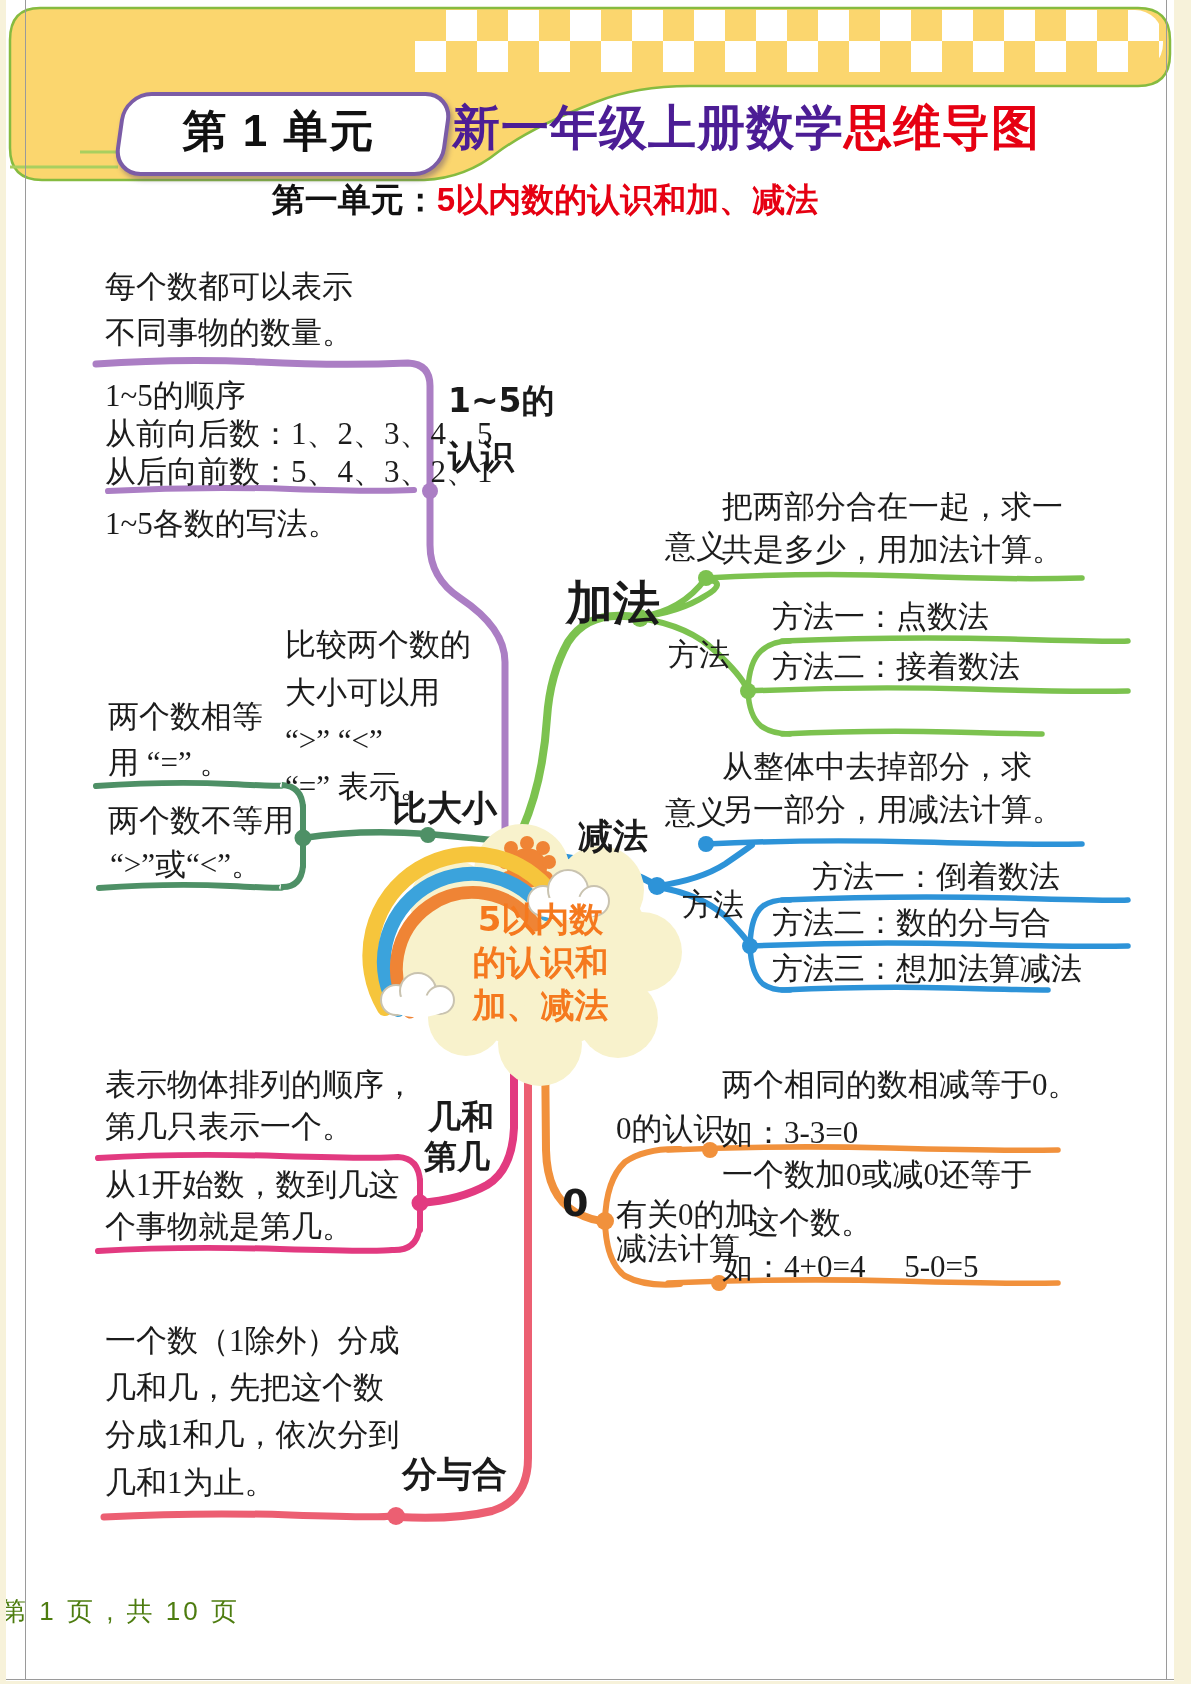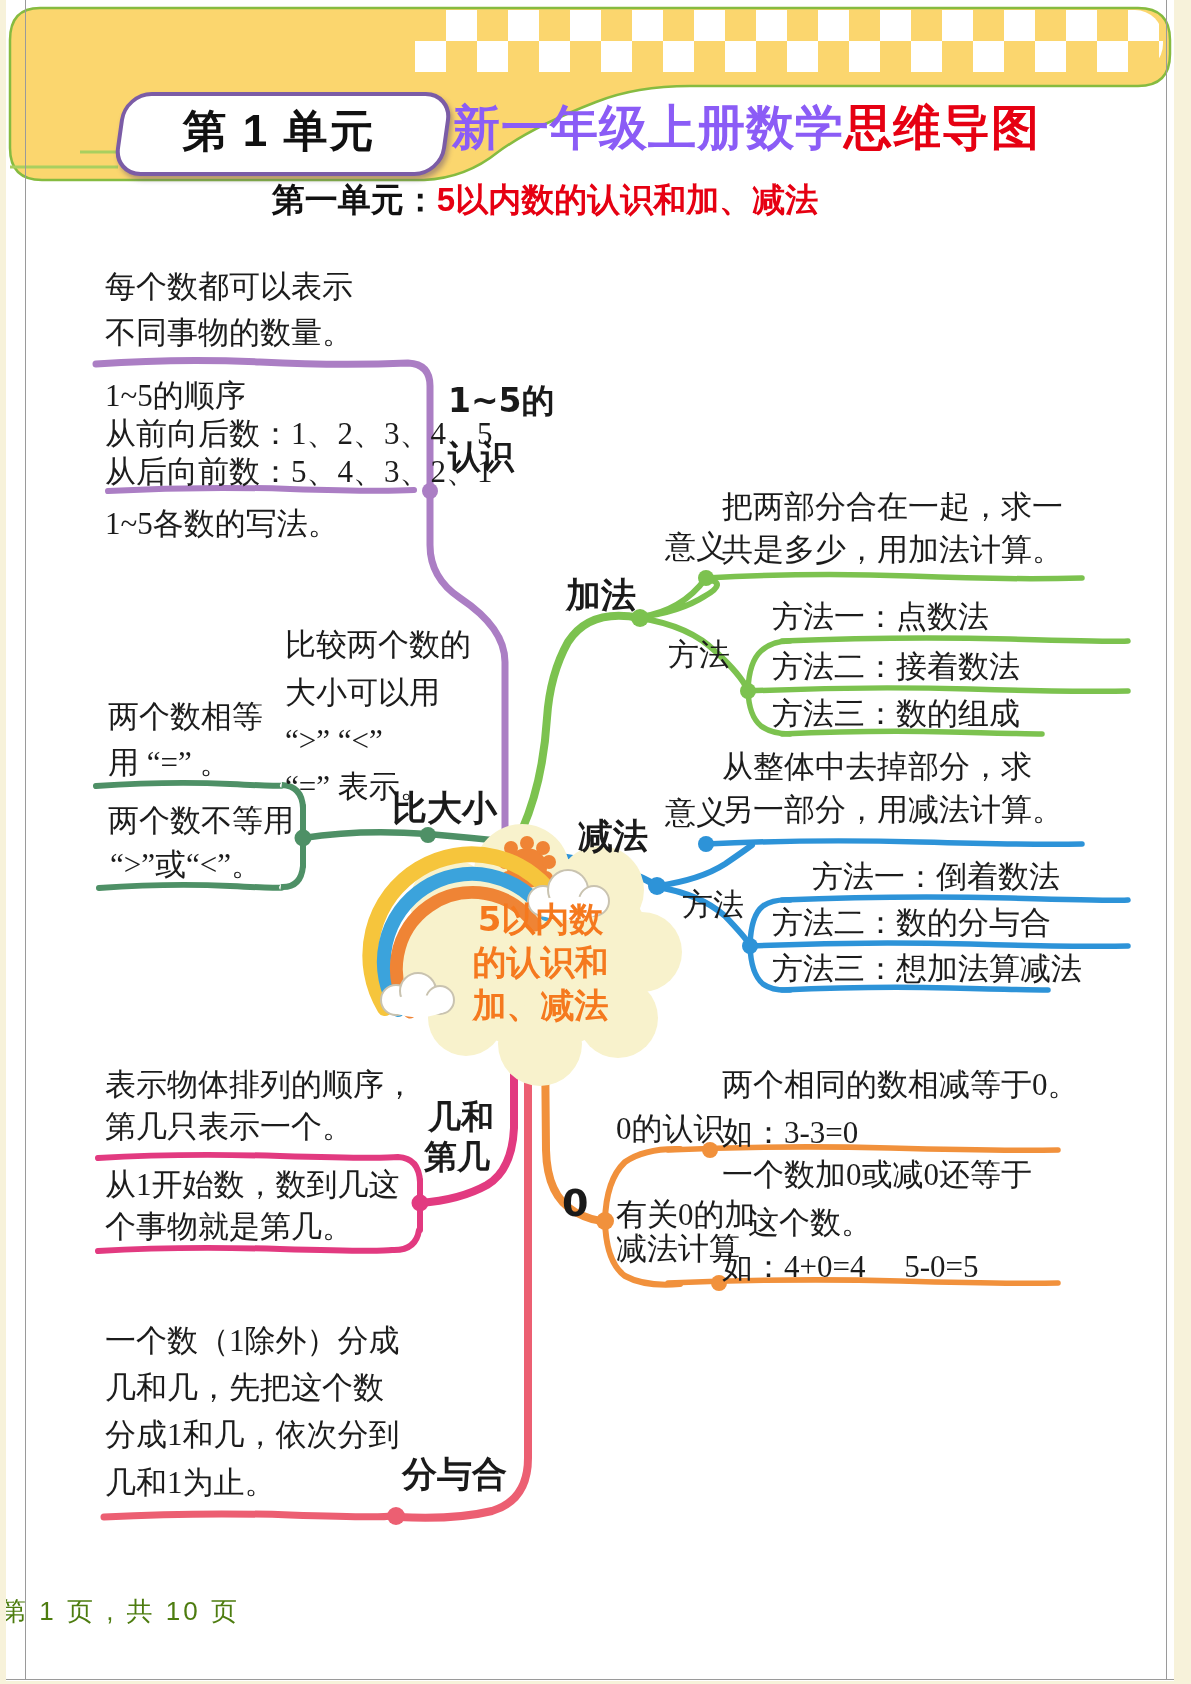--- a/index.html
+++ b/index.html
@@ -34,7 +34,7 @@
     background-size:62px 62px;border-radius:0 28px 28px 0;
   }
   #title{position:absolute;left:452px;top:96px;font-size:48px;font-weight:bold;letter-spacing:1px;white-space:nowrap;}
-  #title .black{color:#8b5cf6;}
+  #title .black{color:#4c1d95;}
   #subtitle{position:absolute;left:0;top:178px;width:1090px;text-align:center;font-size:33px;font-weight:bold;white-space:nowrap;}
   #subtitle .black{color:#111111;}
   #center-text{

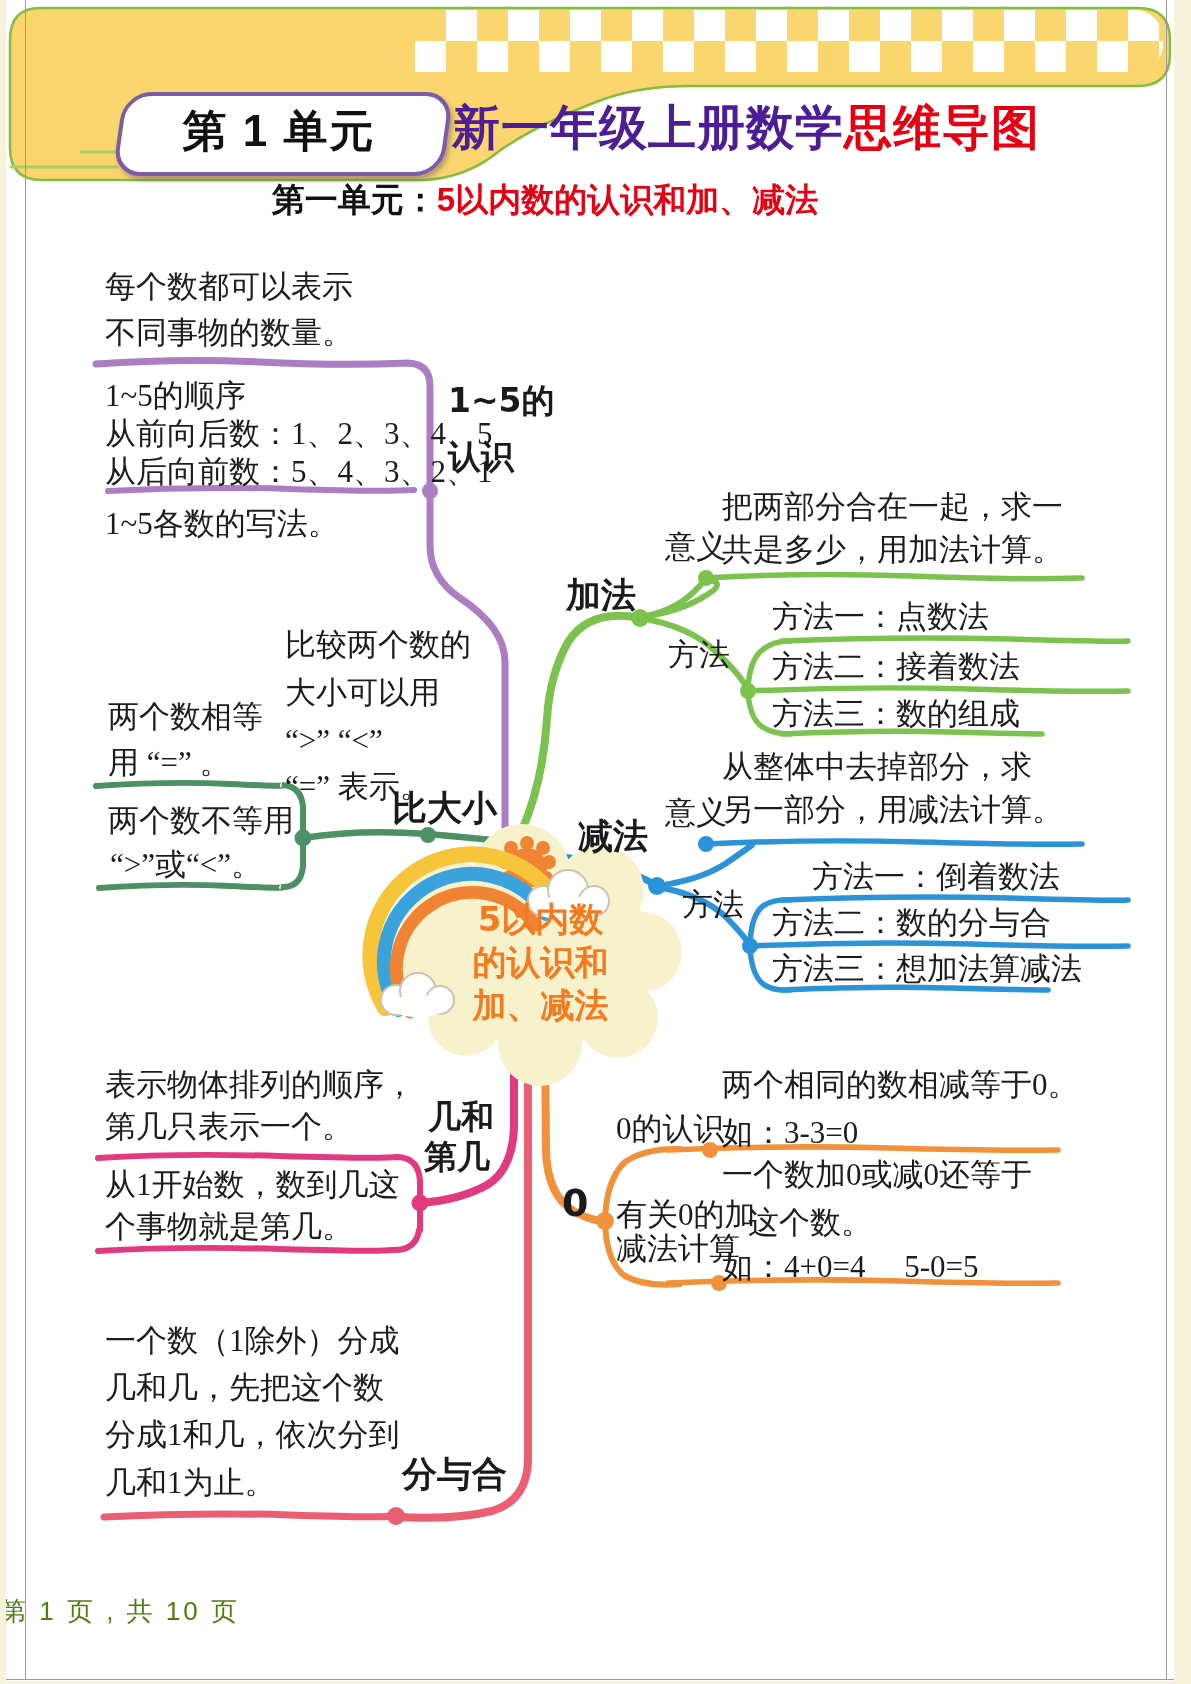--- a/index.html
+++ b/index.html
@@ -217,7 +217,7 @@
   <div class="t" style="left:110px;top:848px;">“&gt;”或“&lt;”。</div>
   <div class="lbl" style="left:392px;top:790px;font-size:35px;">比大小</div>
 
-  <div class="lbl" style="left:566px;top:578px;font-size:35px;font-family:Liberation Serif, serif;">加法</div>
+  <div class="lbl" style="left:566px;top:578px;font-size:47px;">加法</div>
   <div class="t" style="left:665px;top:530px;">意义</div>
   <div class="t" style="left:722px;top:490px;">把两部分合在一起，求一</div>
   <div class="t" style="left:722px;top:533px;">共是多少，用加法计算。</div>

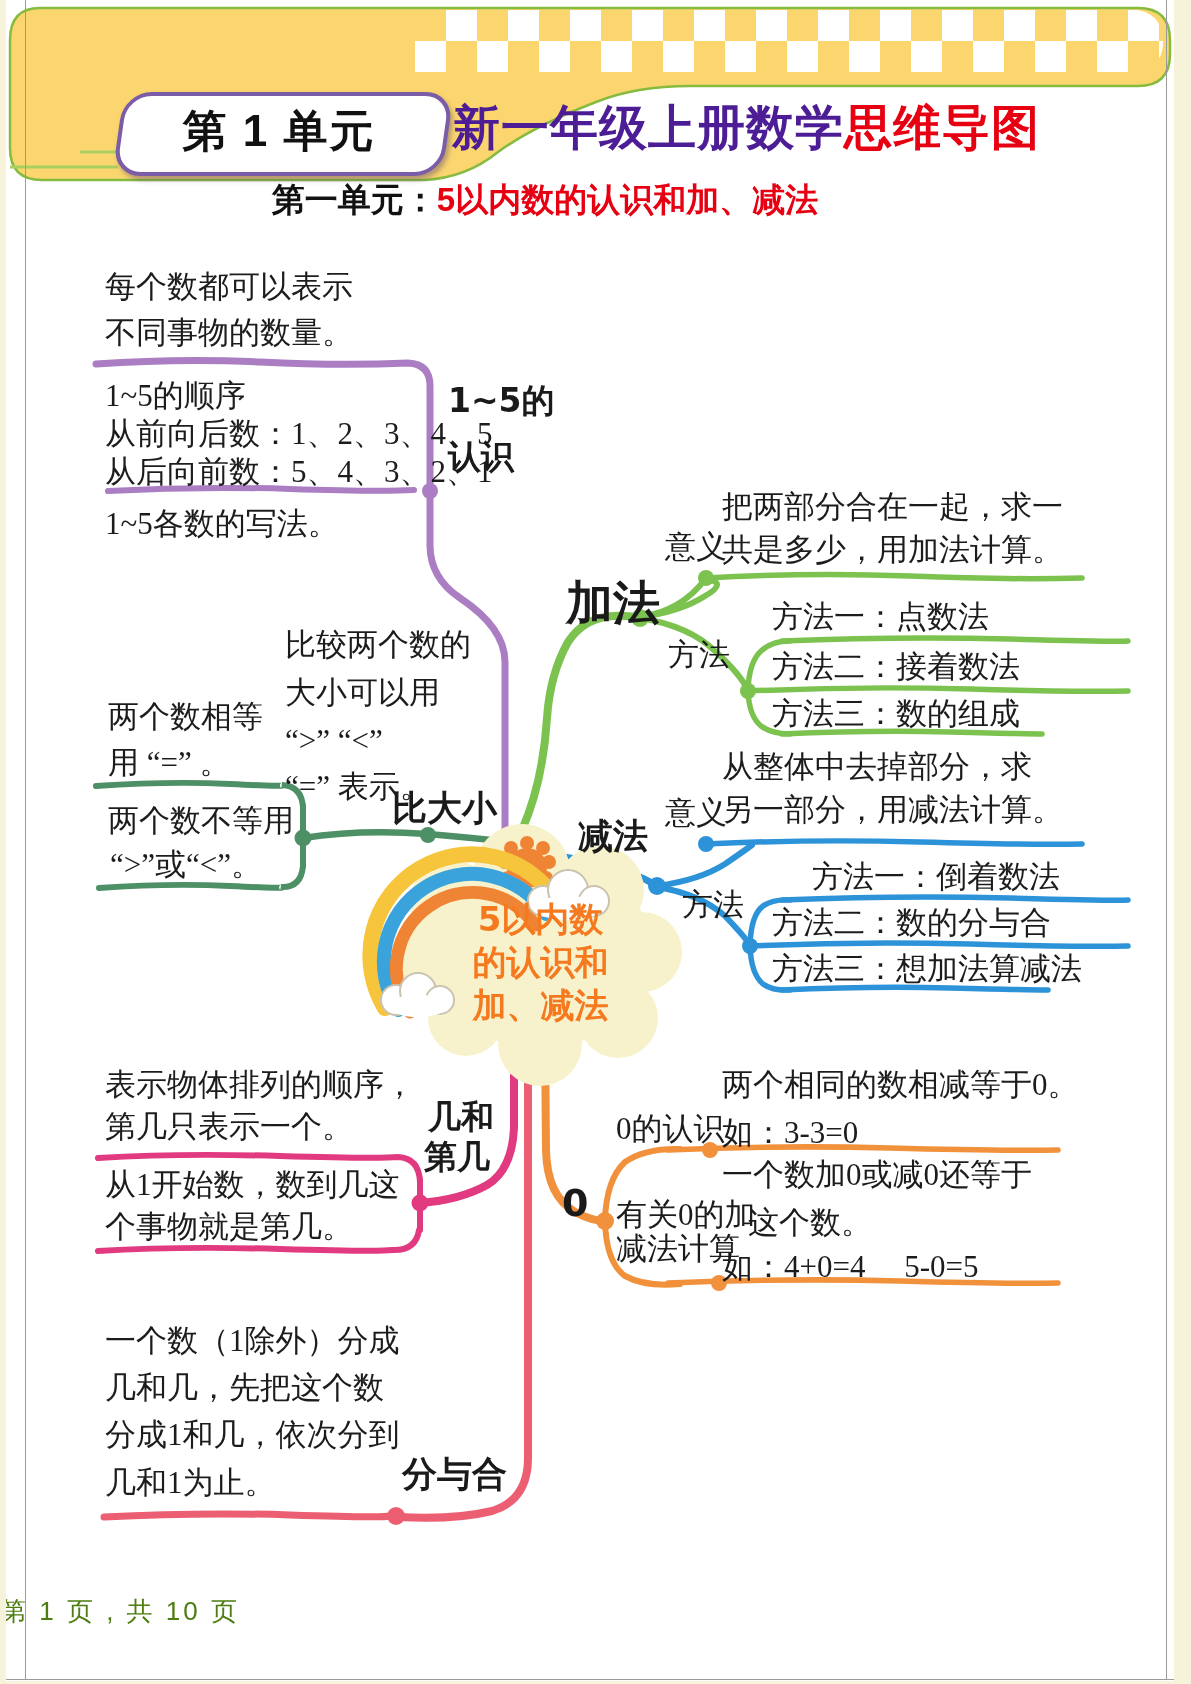--- a/index.html
+++ b/index.html
@@ -224,7 +224,6 @@
   <div class="t" style="left:668px;top:638px;">方法</div>
   <div class="t" style="left:772px;top:600px;">方法一：点数法</div>
   <div class="t" style="left:772px;top:650px;">方法二：接着数法</div>
-  <div class="t" style="left:772px;top:697px;">方法三：数的组成</div>
 
   <div class="lbl" style="left:578px;top:818px;font-size:35px;">减法</div>
   <div class="t" style="left:665px;top:796px;">意义</div>

